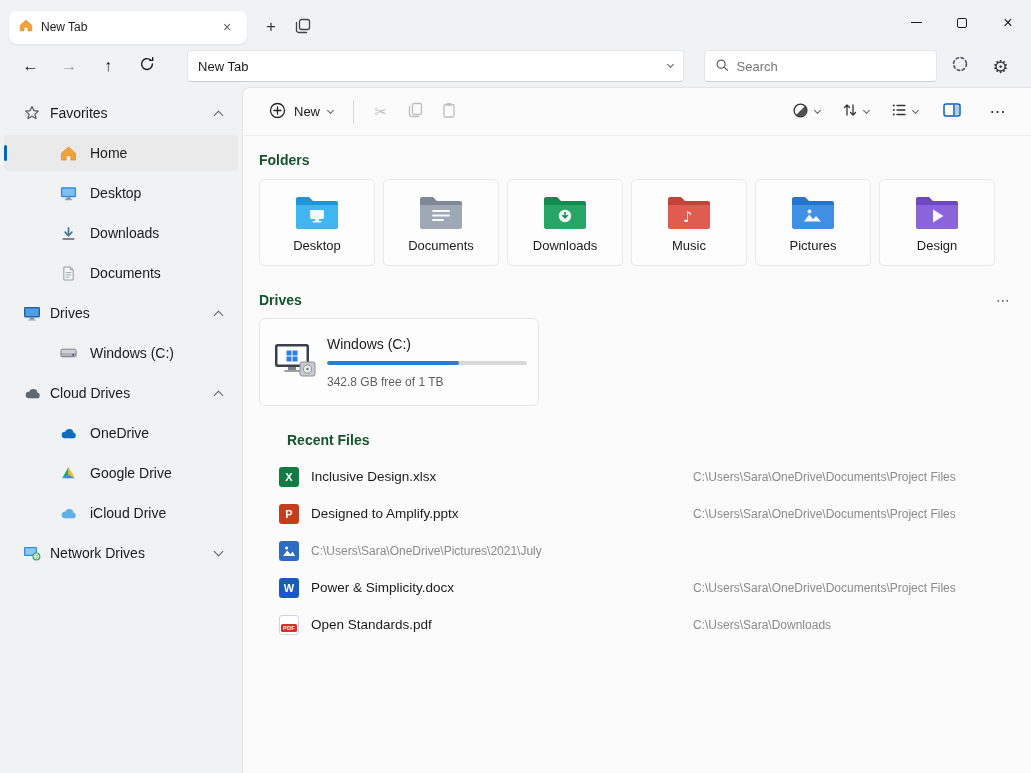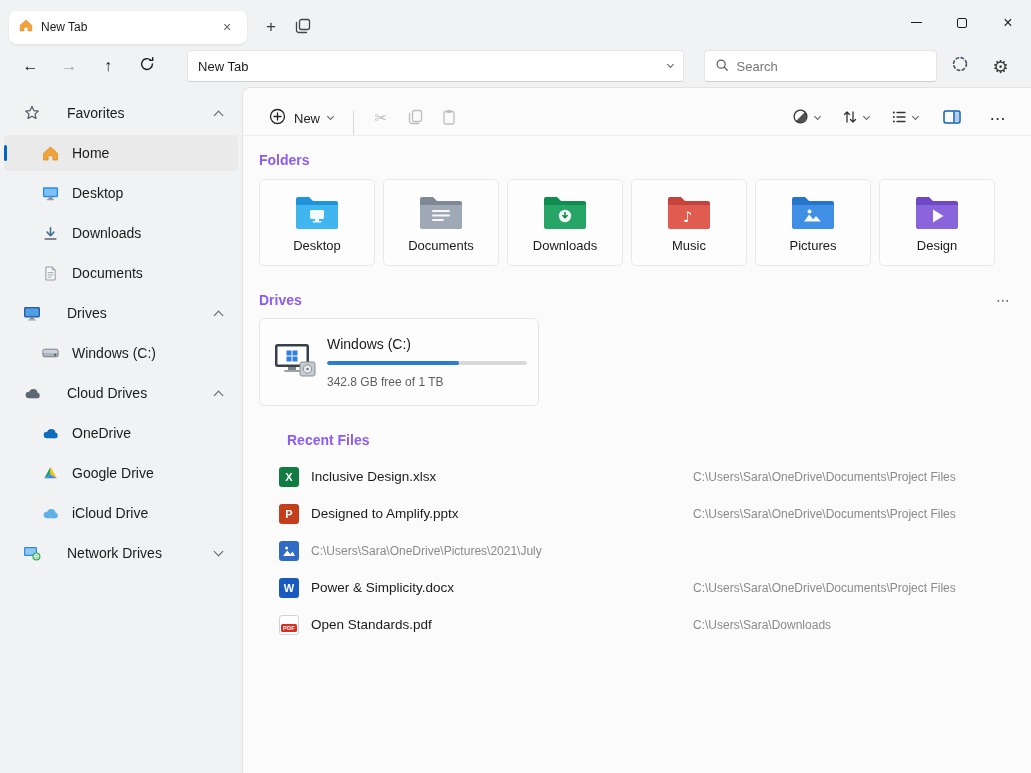--- a/index.html
+++ b/index.html
@@ -41,7 +41,7 @@
 
   
   .side-row{height:36px;margin:0 4px 4px 4px;border-radius:4px;display:flex;align-items:center;position:relative;cursor:pointer;}
-  .side-header{padding-left:18px;gap:25px;}
+  .side-header{padding-left:18px;gap:8px;}
   .side-item{padding-left:36px;gap:12px;}
   .side-item.selected{background:#eaeaea;}
   .side-item.selected::before{content:"";position:absolute;left:0;top:10px;width:3px;height:16px;border-radius:2px;background:var(--accent);}

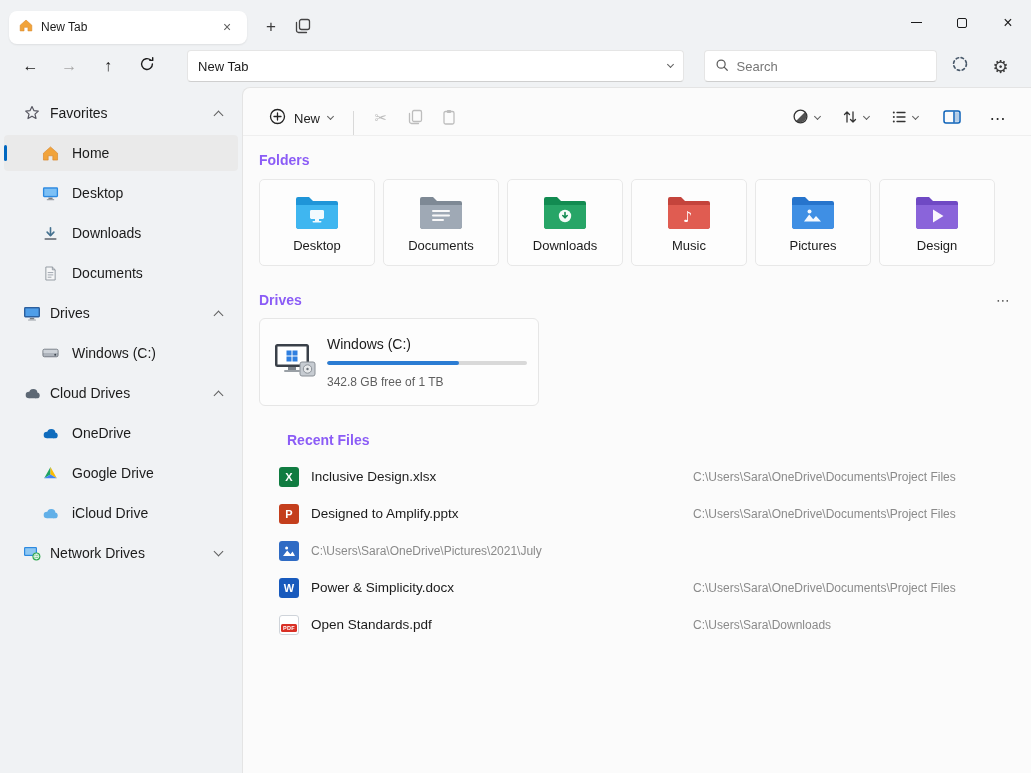--- a/index.html
+++ b/index.html
@@ -55,7 +55,7 @@
   .chev.sm{width:5px;height:5px;}
 
   
-  .commandbar{height:48px;display:flex;align-items:flex-end;padding:0 16px;border-bottom:1px solid #efefef;}
+  .commandbar{height:48px;display:flex;align-items:center;padding:0 16px;border-bottom:1px solid #efefef;}
   .cb-new{display:flex;align-items:center;gap:8px;height:34px;padding:0 10px;border-radius:5px;font-size:13px;color:#1b1b1b;}
   .cb-sep{width:1px;height:24px;background:#d9d9d9;margin:0 10px;}
   .cb-ic{height:34px;min-width:34px;display:flex;align-items:center;justify-content:center;gap:6px;border-radius:5px;color:#2b2b2b;padding:0 5px;}

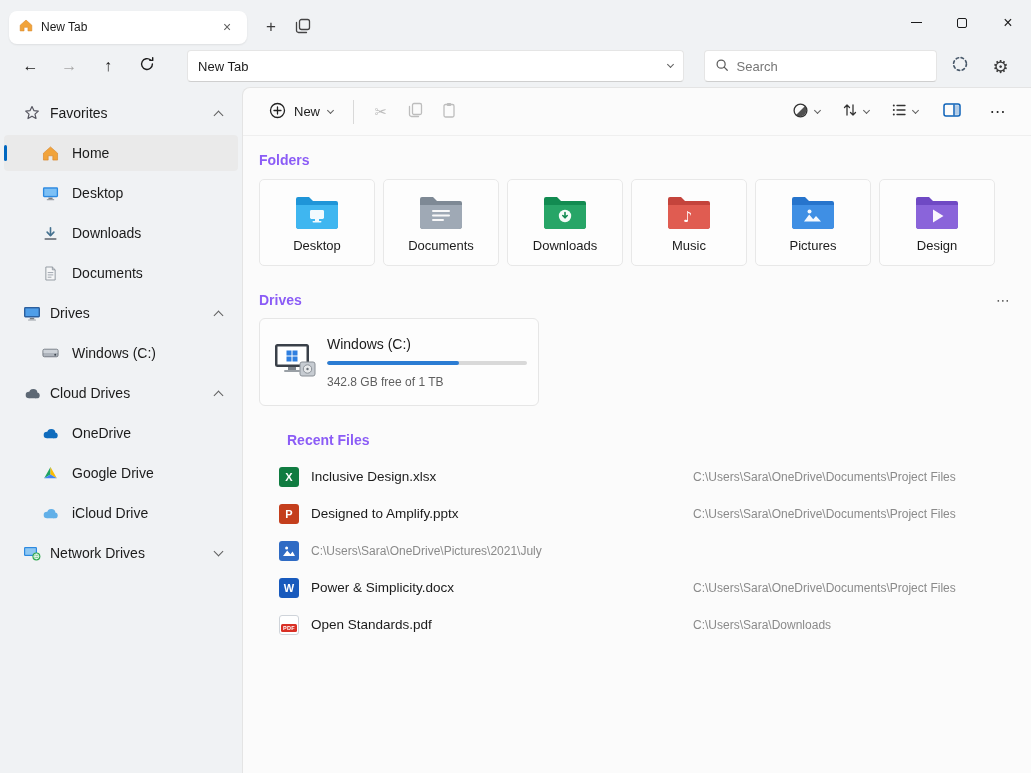--- a/index.html
+++ b/index.html
@@ -42,7 +42,7 @@
   
   .side-row{height:36px;margin:0 4px 4px 4px;border-radius:4px;display:flex;align-items:center;position:relative;cursor:pointer;}
   .side-header{padding-left:18px;gap:8px;}
-  .side-item{padding-left:36px;gap:12px;}
+  .side-item{padding-left:54px;gap:12px;}
   .side-item.selected{background:#eaeaea;}
   .side-item.selected::before{content:"";position:absolute;left:0;top:10px;width:3px;height:16px;border-radius:2px;background:var(--accent);}
   .si-icon,.sh-icon{width:20px;display:flex;justify-content:center;align-items:center;flex:none;}

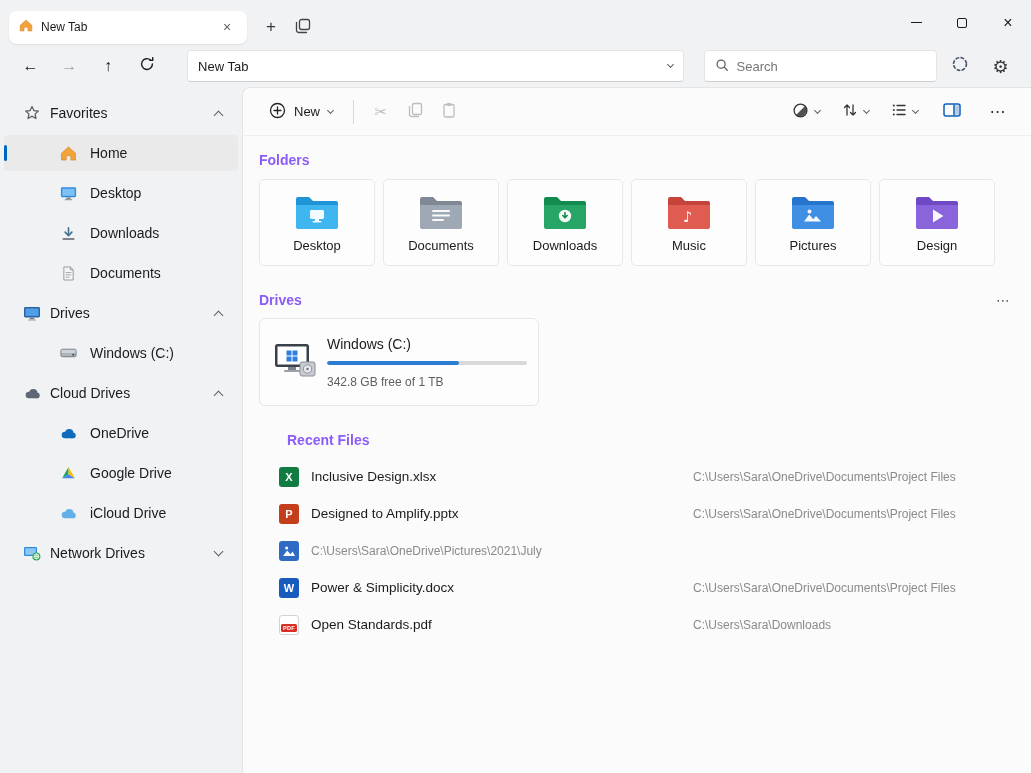--- a/index.html
+++ b/index.html
@@ -66,7 +66,7 @@
 
   
   .page{padding:0 16px;}
-  .section-heading{font-size:14px;font-weight:700;color:#8b5cf6;}
+  .section-heading{font-size:14px;font-weight:700;color:#14532d;}
   .folders-heading{margin:16px 0 11px 0;}
   .tiles{display:flex;gap:8px;}
   .tile{width:116px;height:87px;background:#fdfdfd;border:1px solid #e8e8e8;border-radius:5px;display:flex;flex-direction:column;align-items:center;justify-content:center;gap:7px;cursor:pointer;}

